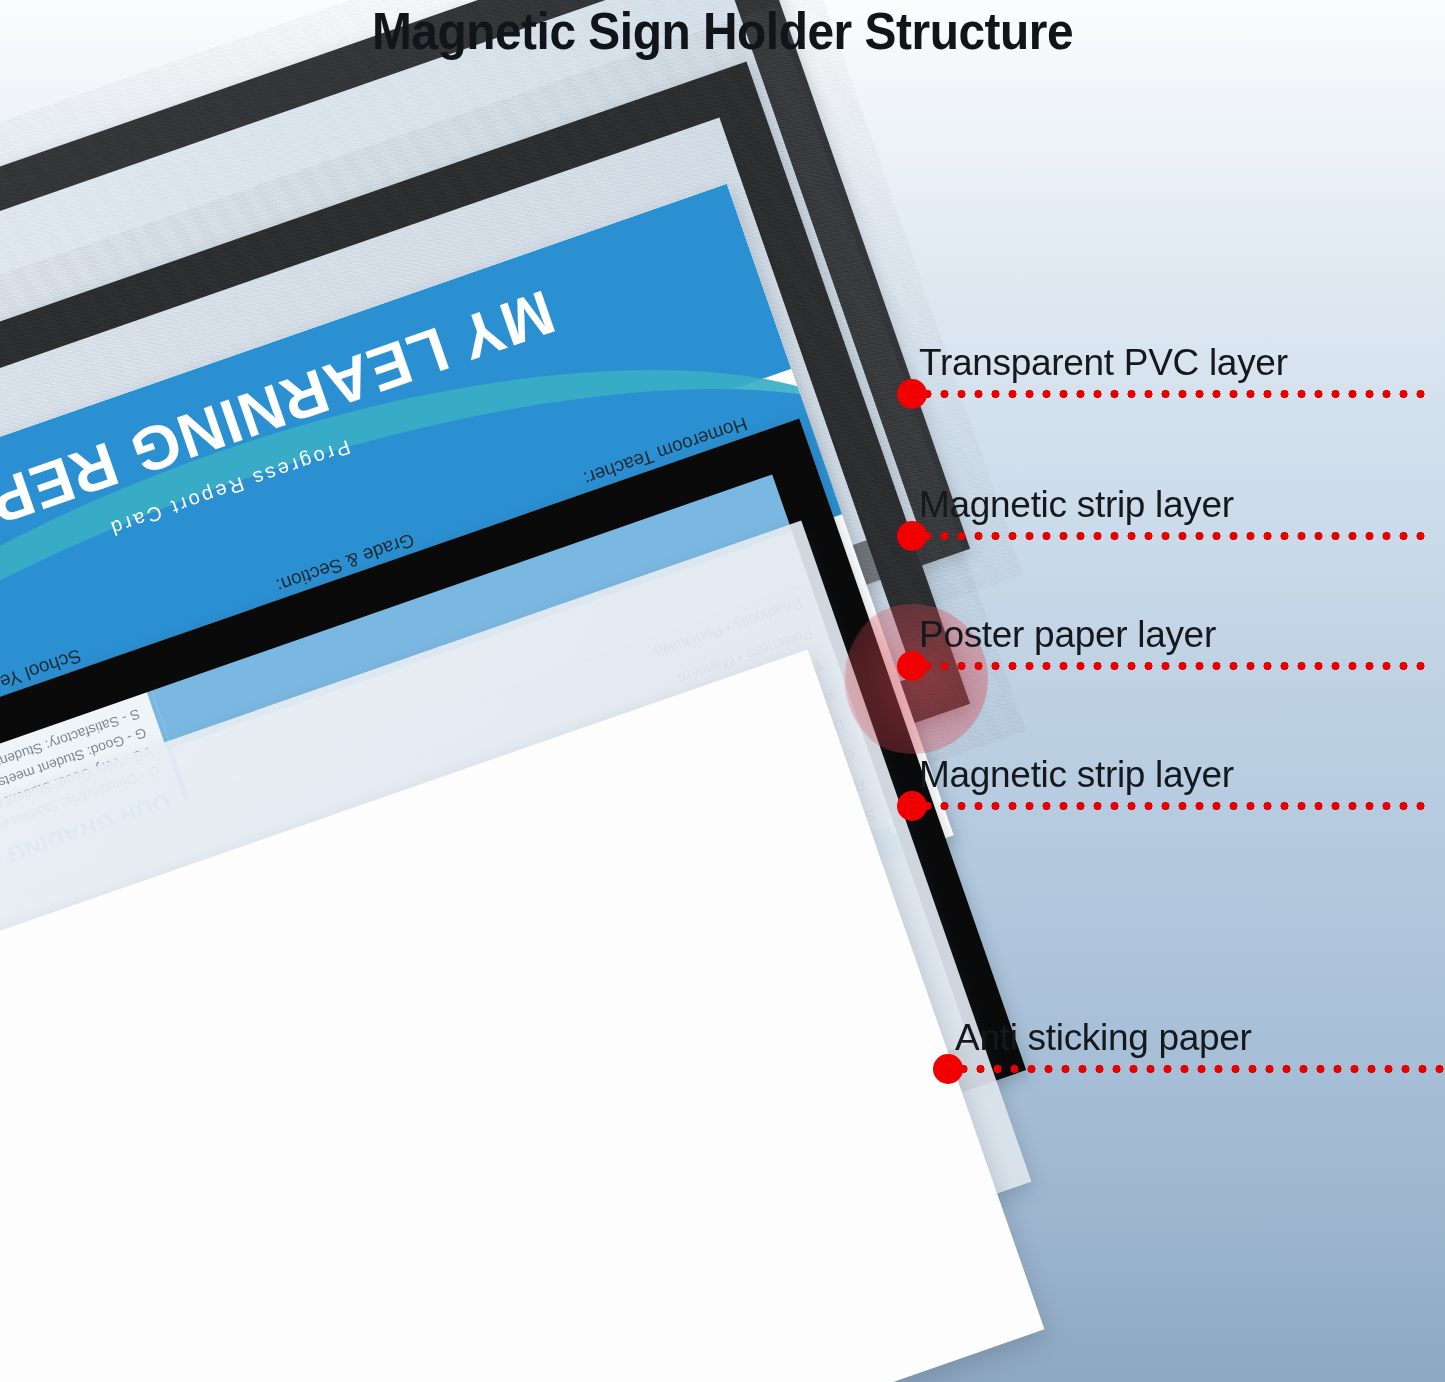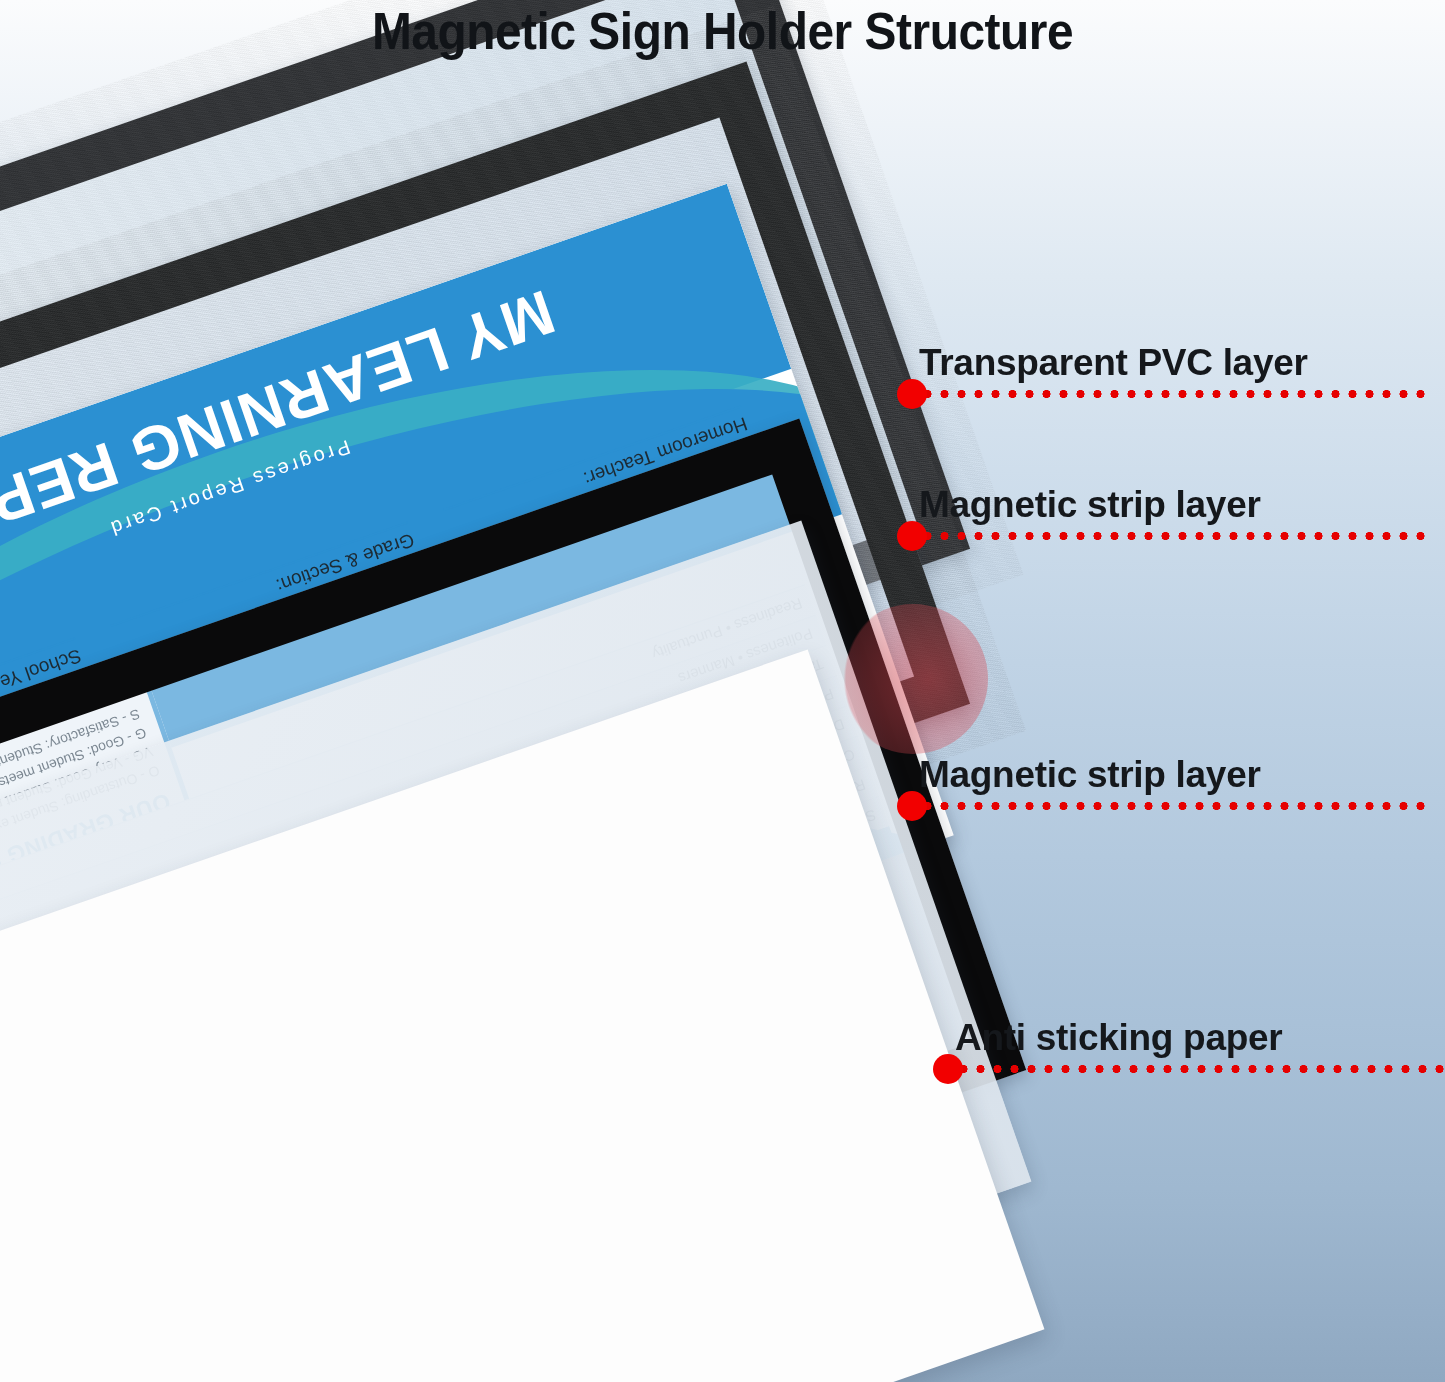--- a/index.html
+++ b/index.html
@@ -329,7 +329,7 @@
     bottom: 14px;
     white-space: nowrap;
     font-size: 37px;
-    font-weight: bold;
+    font-weight: normal;
     color: #15181c;
     letter-spacing: -0.3px;
   }

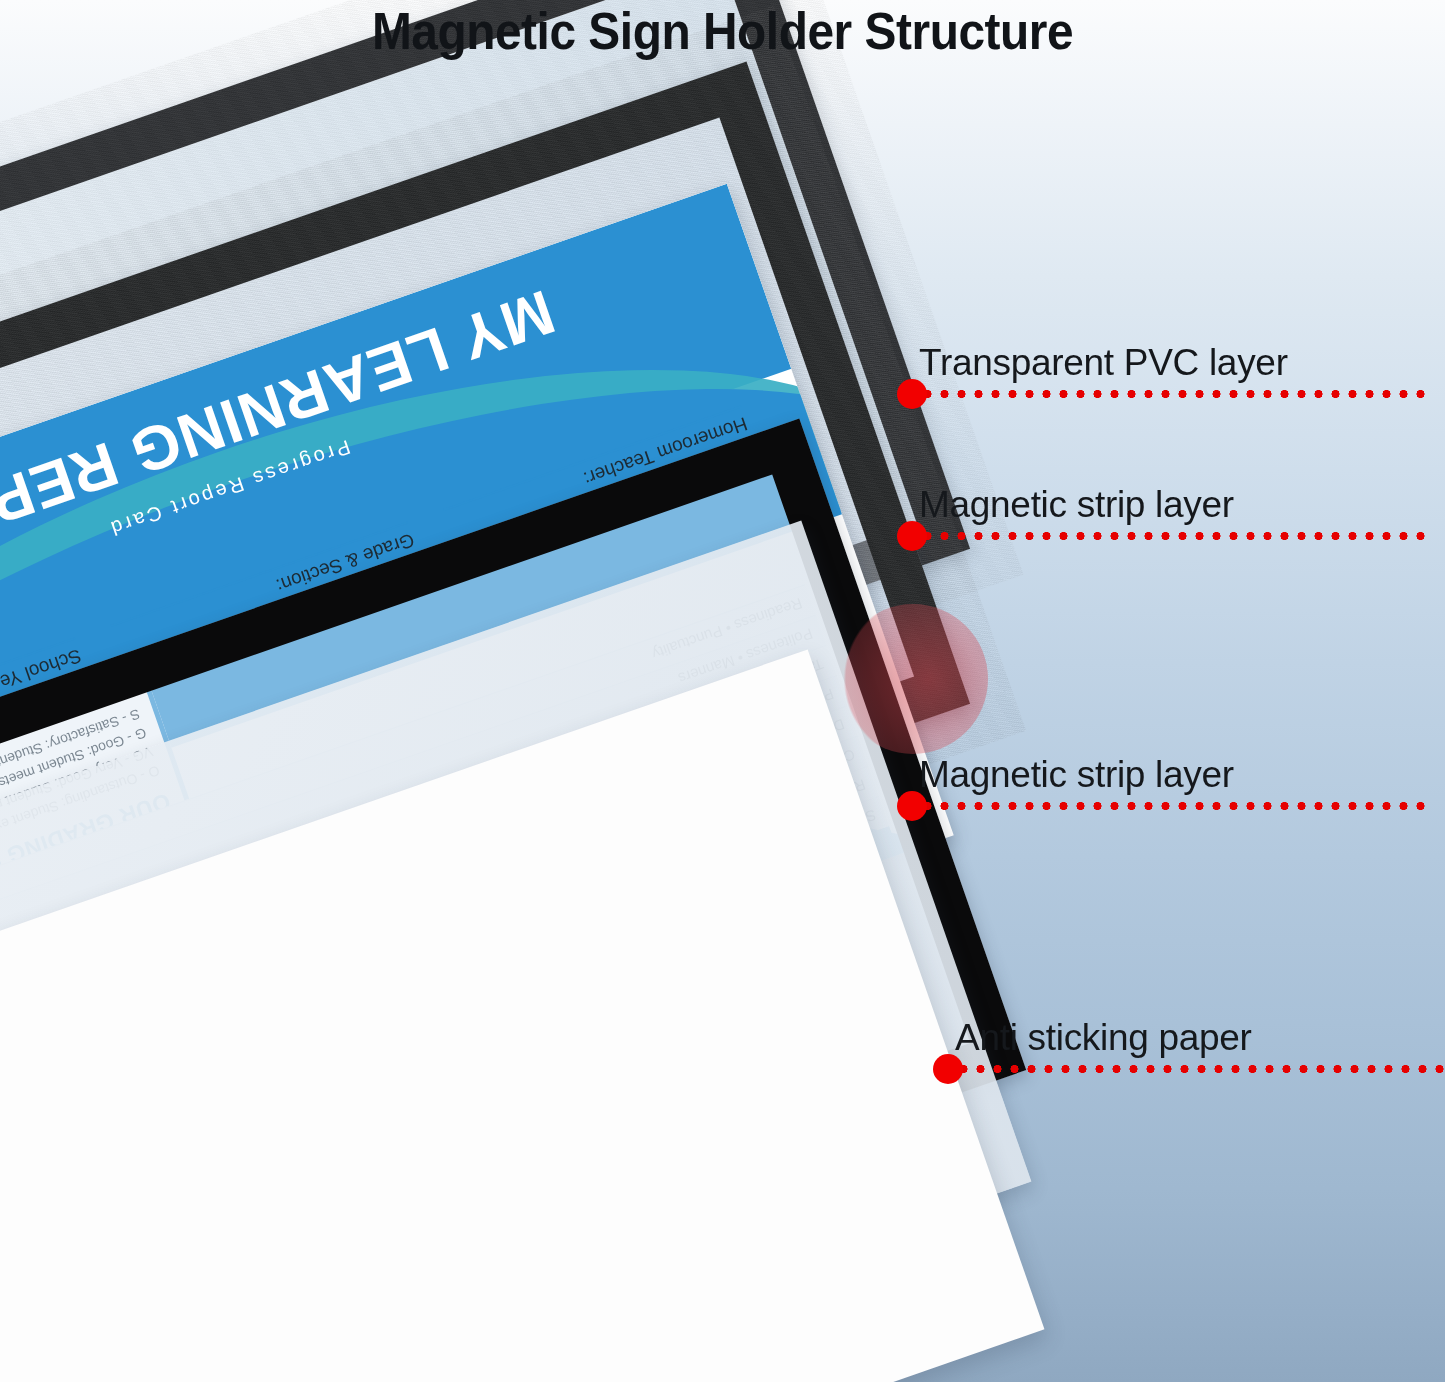--- a/index.html
+++ b/index.html
@@ -483,6 +483,11 @@
       <div class="dot"></div>
     </div>
 
+    <div class="callout" style="left:919px; top:602px; width:510px; height:68px;">
+      <div class="label">Poster paper layer</div>
+      <div class="leader" style="width:510px;"></div>
+      <div class="dot"></div>
+    </div>
 
     <div class="callout" style="left:919px; top:742px; width:510px; height:68px;">
       <div class="label">Magnetic strip layer</div>

